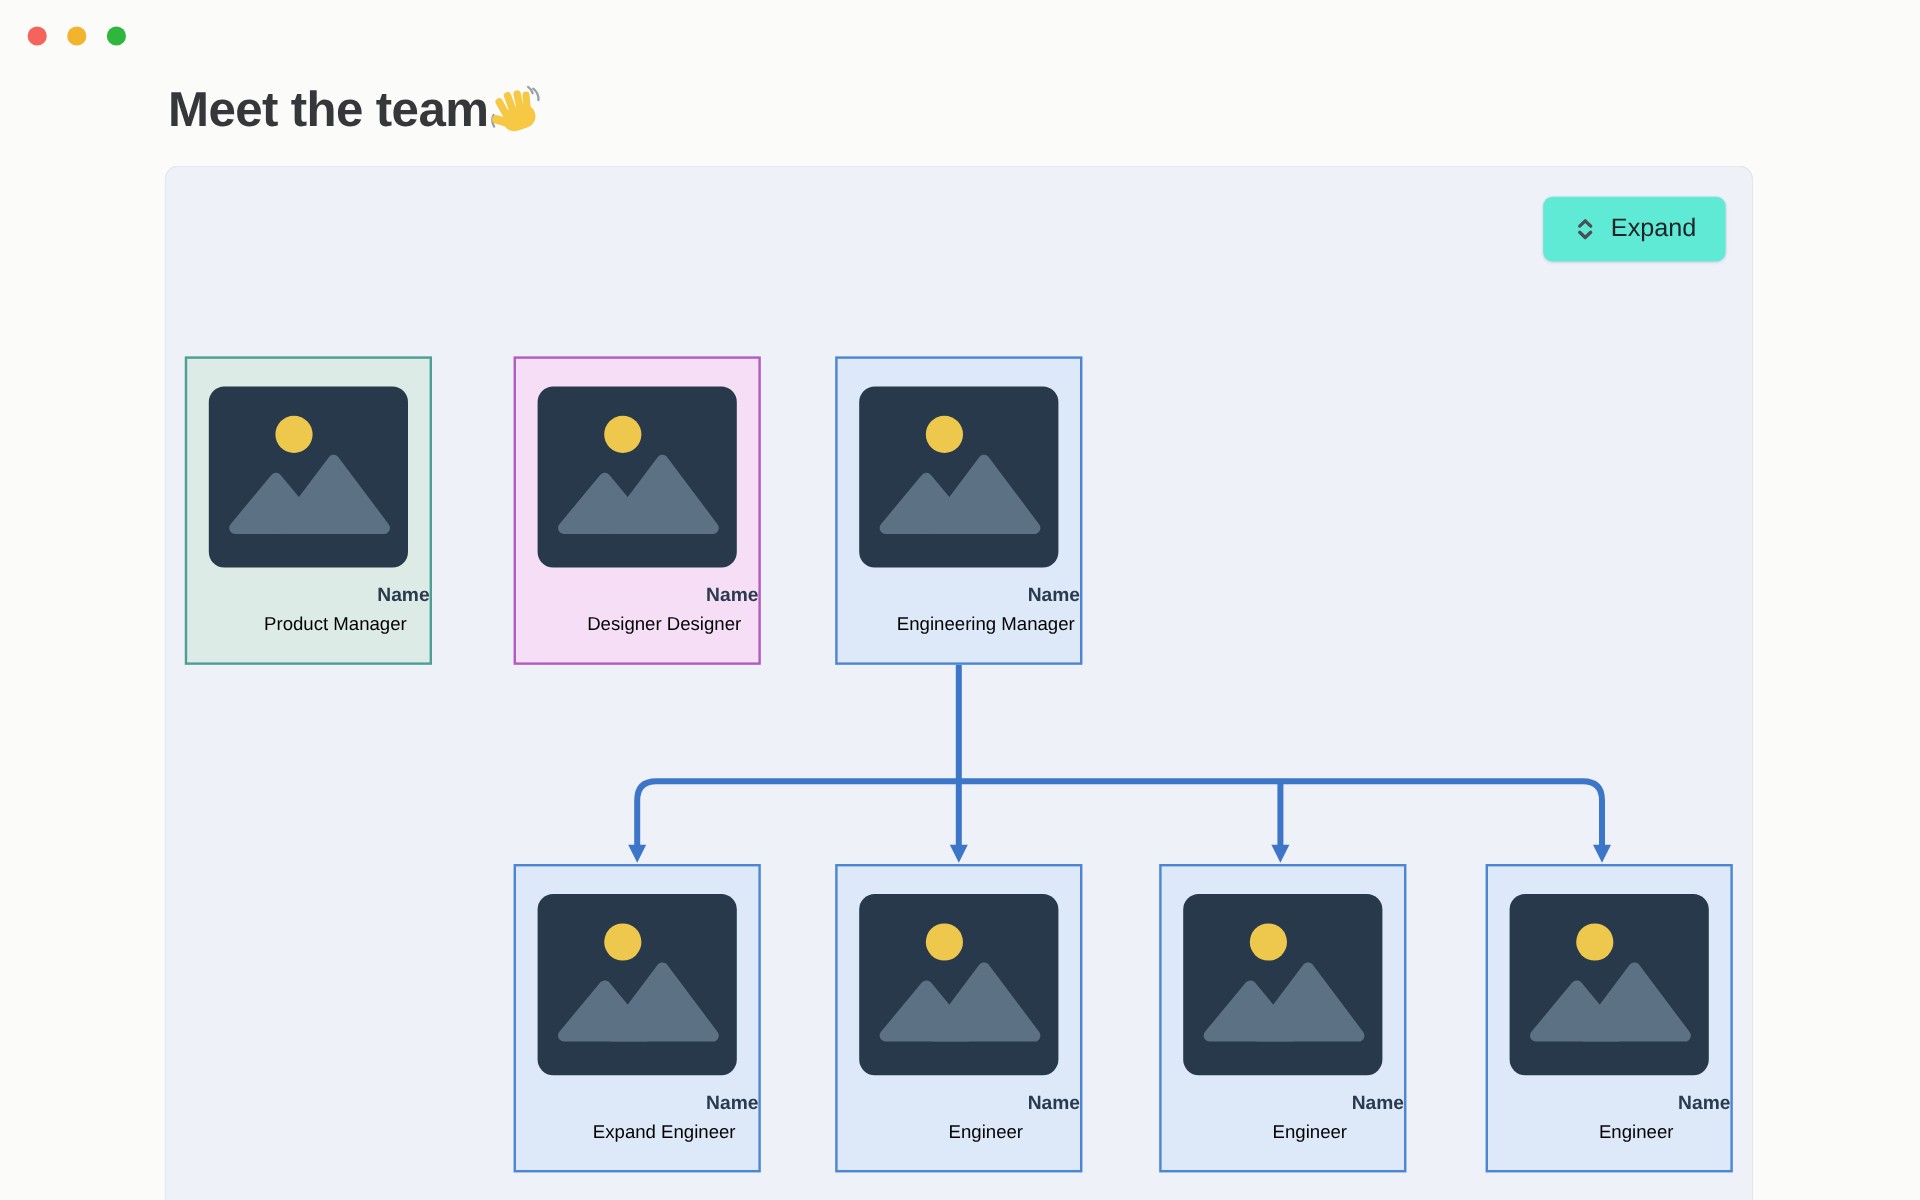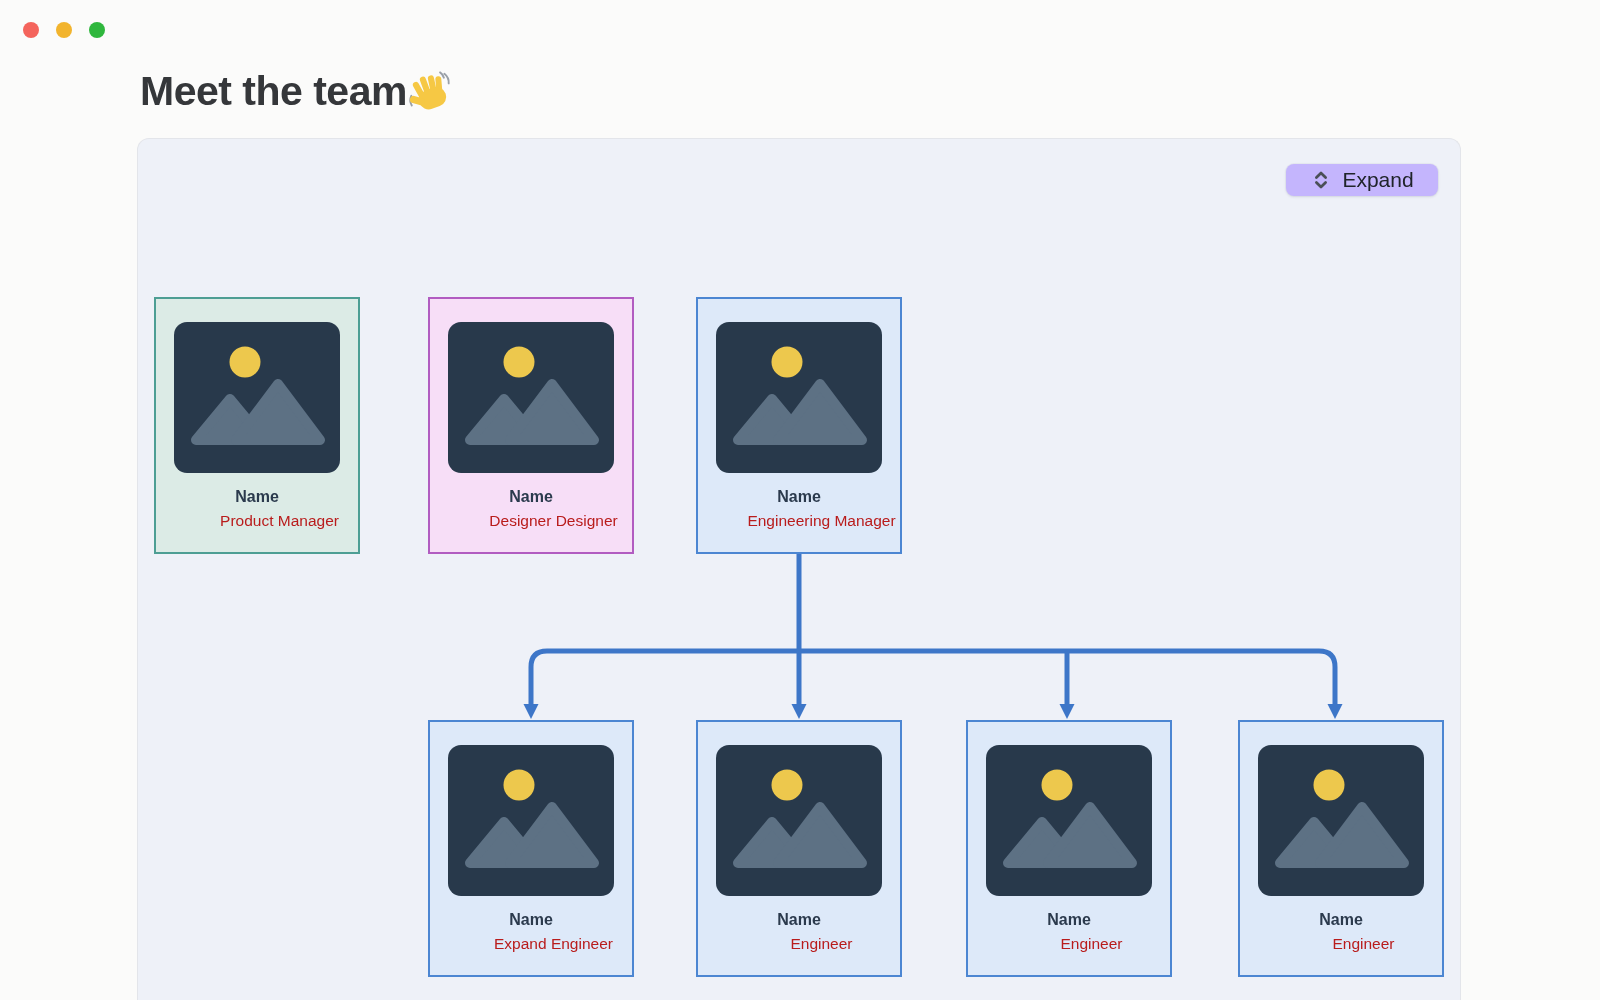--- a/index.html
+++ b/index.html
@@ -25,8 +25,8 @@
            border-radius:12px 12px 0 0; }
 
   
-  .expand-btn { position:absolute; left:1148px; top:25px; width:152px; height:32px;
-                background:#c4b5fd; border-radius:8px; display:flex; align-items:center;
+  .expand-btn { position:absolute; left:1148px; top:25px; width:152px; height:54px;
+                background:#5eead4; border-radius:8px; display:flex; align-items:center;
                 justify-content:center; gap:10px; cursor:pointer;
                 box-shadow:0 1px 3px rgba(20,30,60,0.10), 0 0 0 1px rgba(20,30,60,0.03); }
   .expand-btn span { font-size:21px; color:#20242a; }

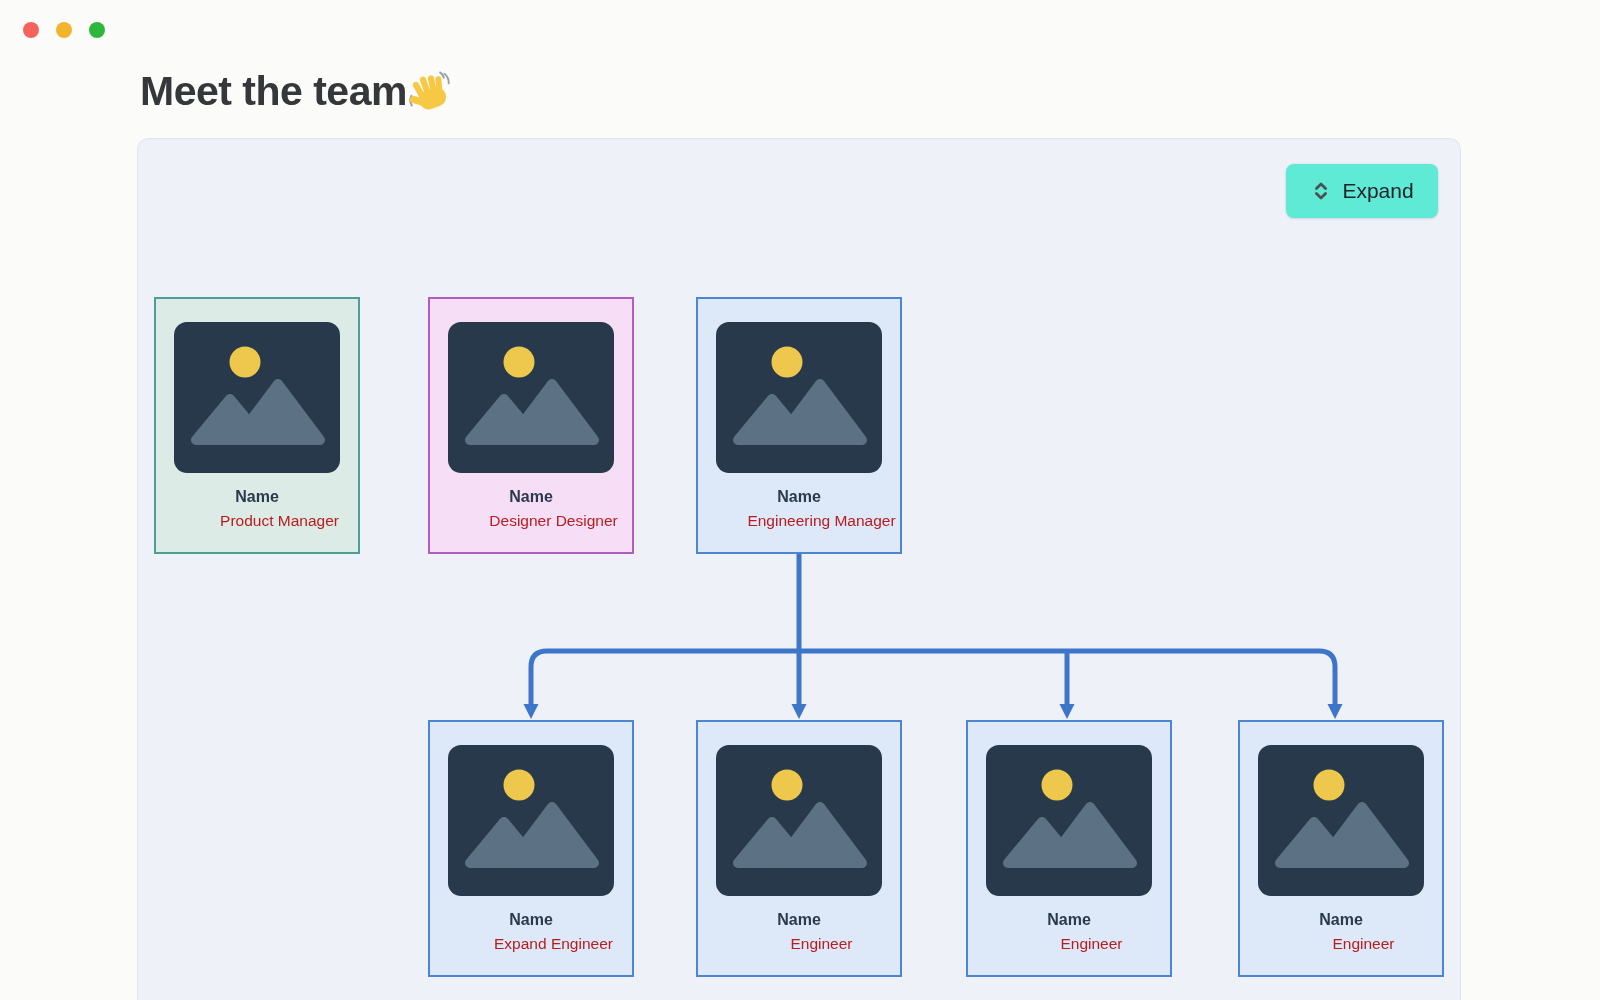--- a/index.html
+++ b/index.html
@@ -42,7 +42,7 @@
   .theme-blue { background:#dde9f9; border-color:#4c86d2; }
   .photo { width:166px; height:151px; margin:23px auto 0; background:#28394b; border-radius:13px;
            display:block; }
-  .card-name { margin-top:15px; font-size:16px; font-weight:700; color:#2b3a4d; }
+  .card-name { margin-top:15px; font-size:16px; font-weight:700; color:#2b3a4d;text-align:right; }
   .card-role { margin-top:6px; font-size:15.5px; color:#b91c1c;margin-left:45px; }
 
   .hidden-defs { position:absolute; width:0; height:0; overflow:hidden; }

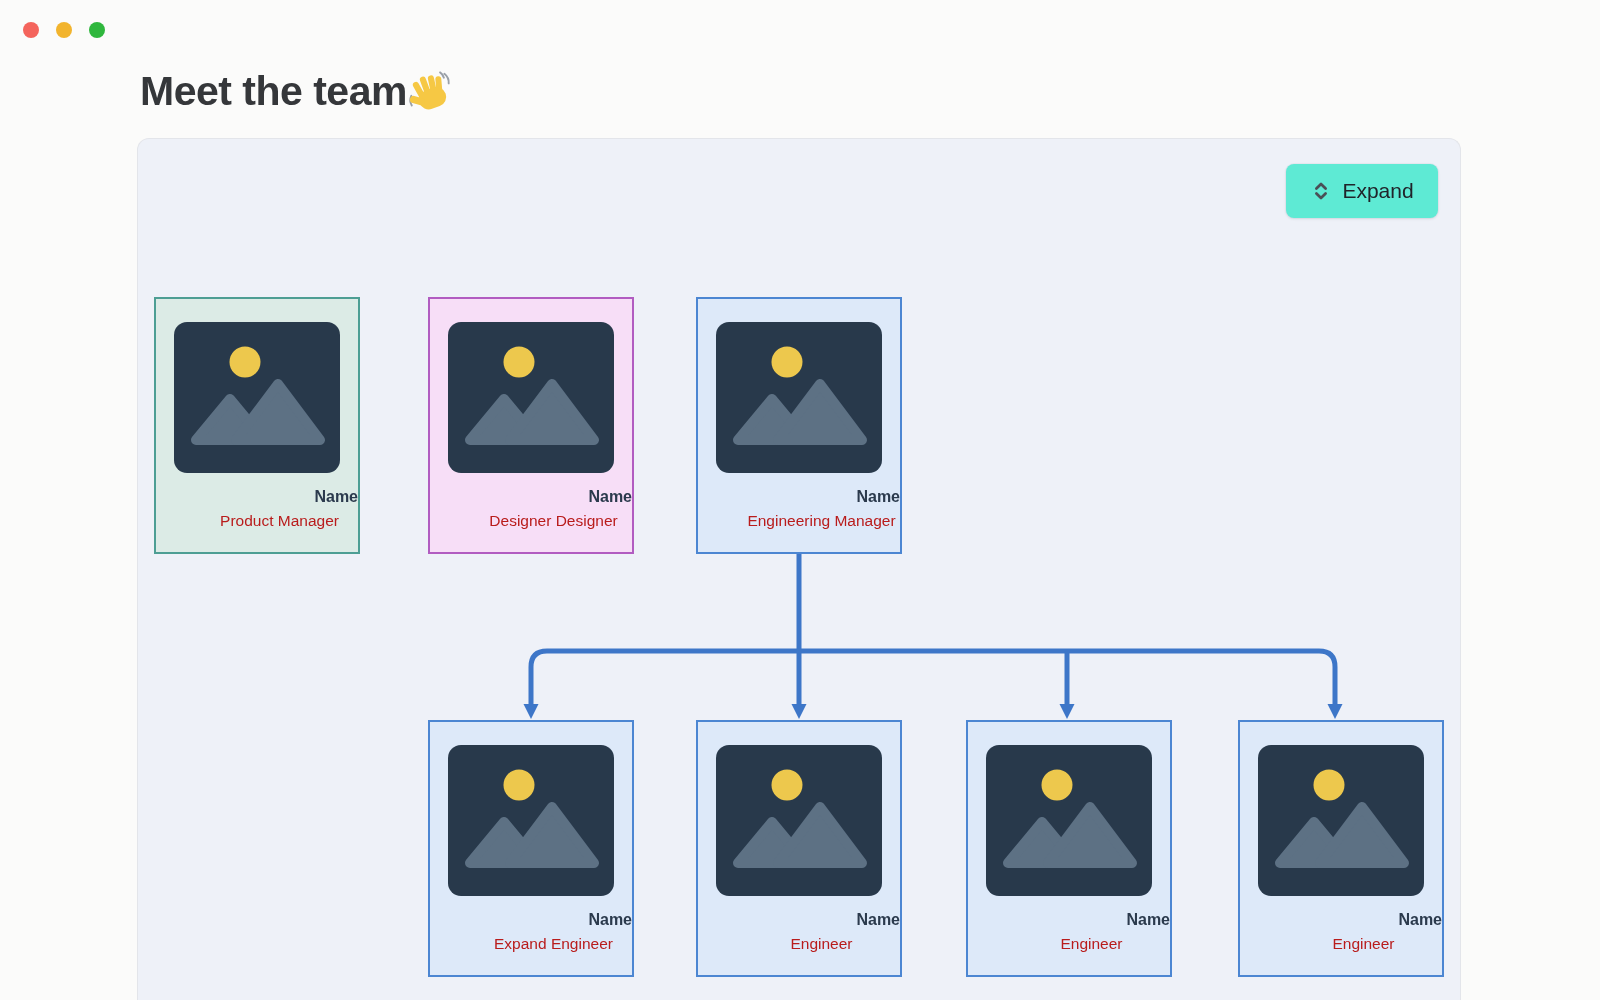--- a/index.html
+++ b/index.html
@@ -43,7 +43,7 @@
   .photo { width:166px; height:151px; margin:23px auto 0; background:#28394b; border-radius:13px;
            display:block; }
   .card-name { margin-top:15px; font-size:16px; font-weight:700; color:#2b3a4d;text-align:right; }
-  .card-role { margin-top:6px; font-size:15.5px; color:#b91c1c;margin-left:45px; }
+  .card-role { margin-top:6px; font-size:15.5px; color:#000000;margin-left:45px; }
 
   .hidden-defs { position:absolute; width:0; height:0; overflow:hidden; }
 </style>

